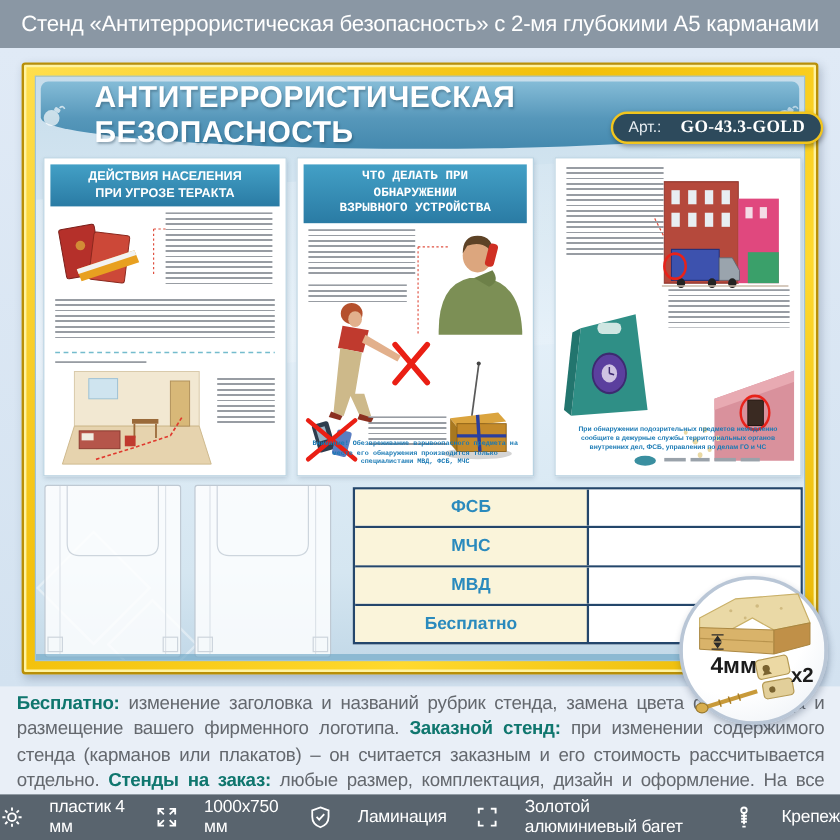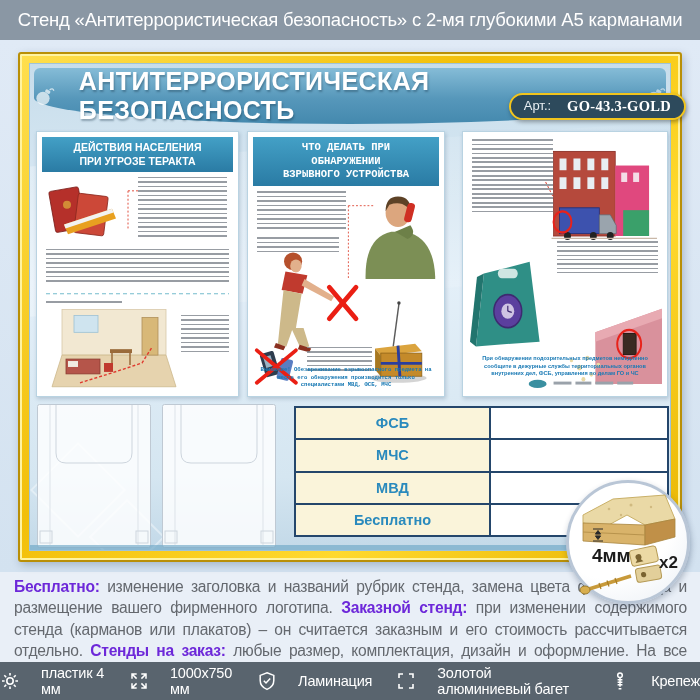--- a/index.html
+++ b/index.html
@@ -91,7 +91,7 @@
   
   .description{position:absolute;left:14px;top:576px;width:673px;margin:0;
     font-size:15.6px;line-height:21.3px;letter-spacing:-.25px;color:#64686e;text-align:justify;}
-  .description b{color:#6d28d9;}
+  .description b{color:#0f766e;}
 
   
   .info-bar{position:absolute;left:0;bottom:0;width:700px;height:38px;background:#59646e;

